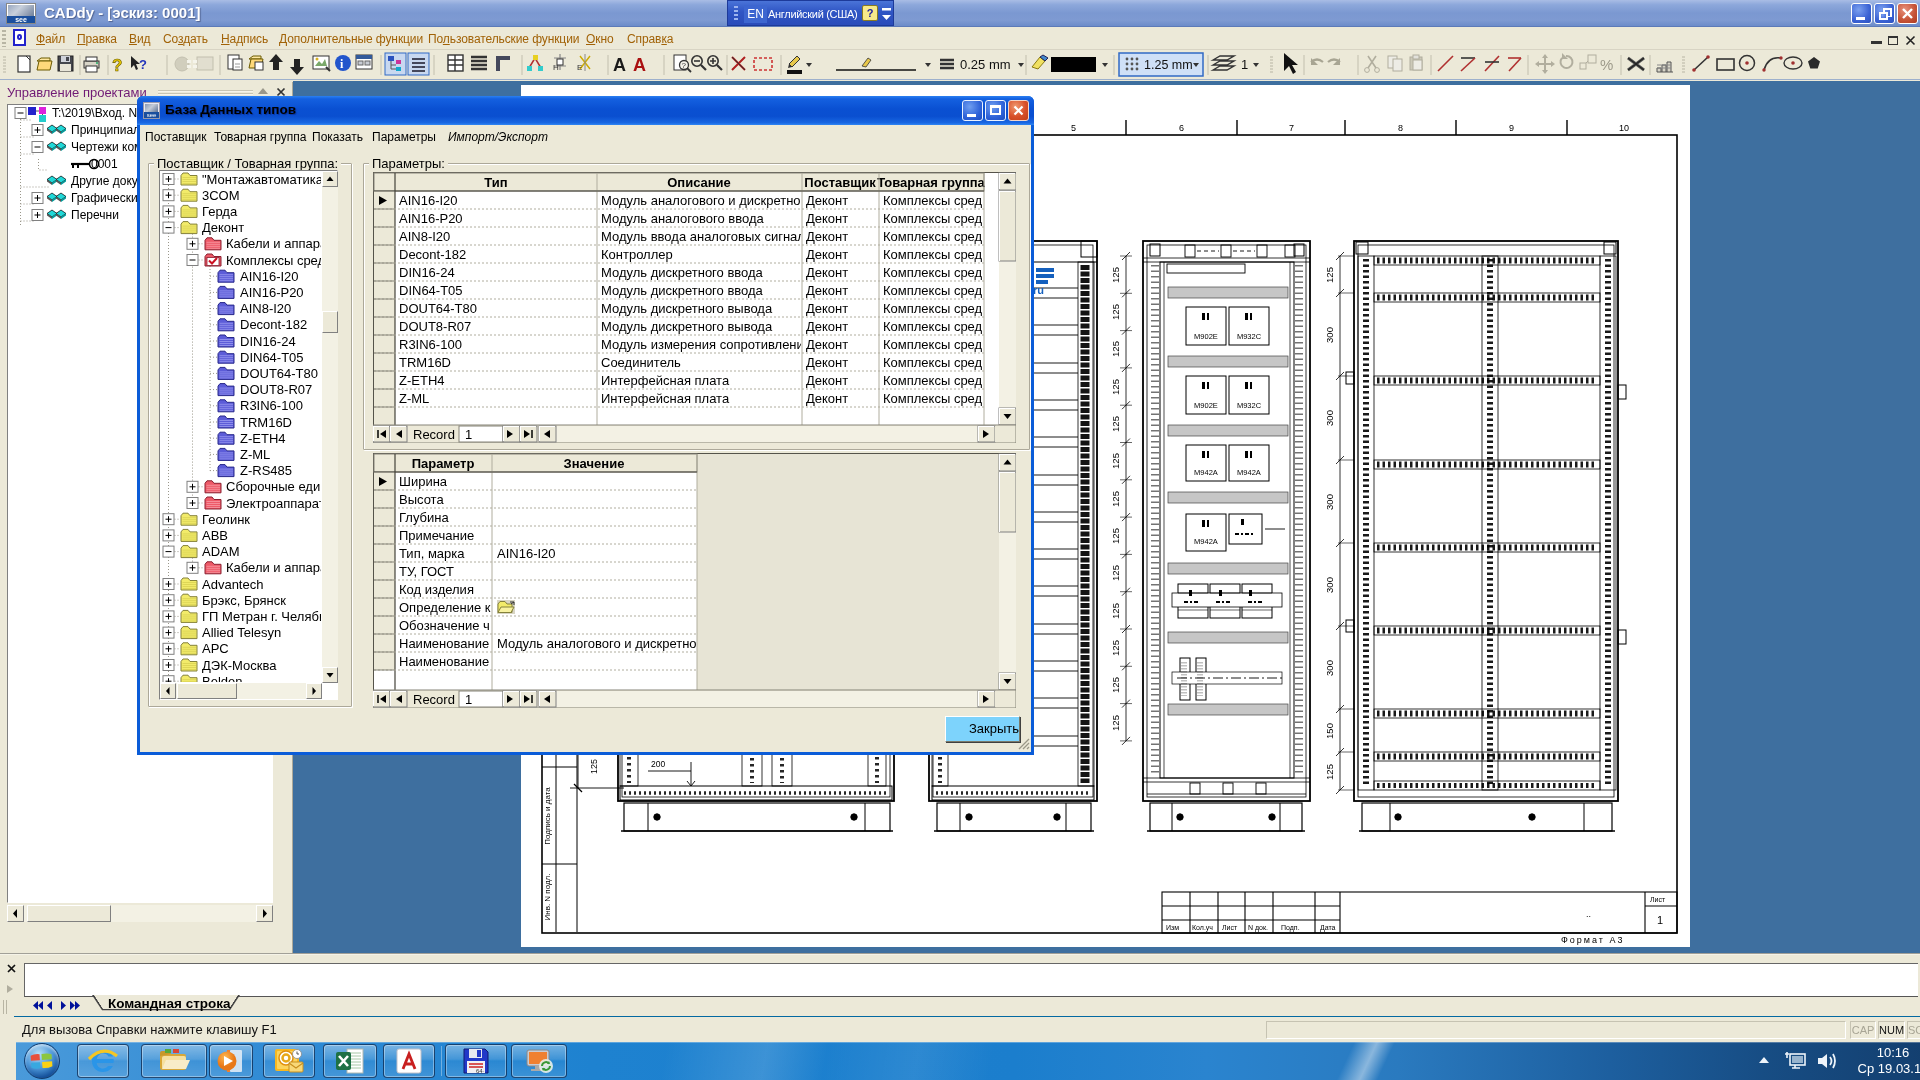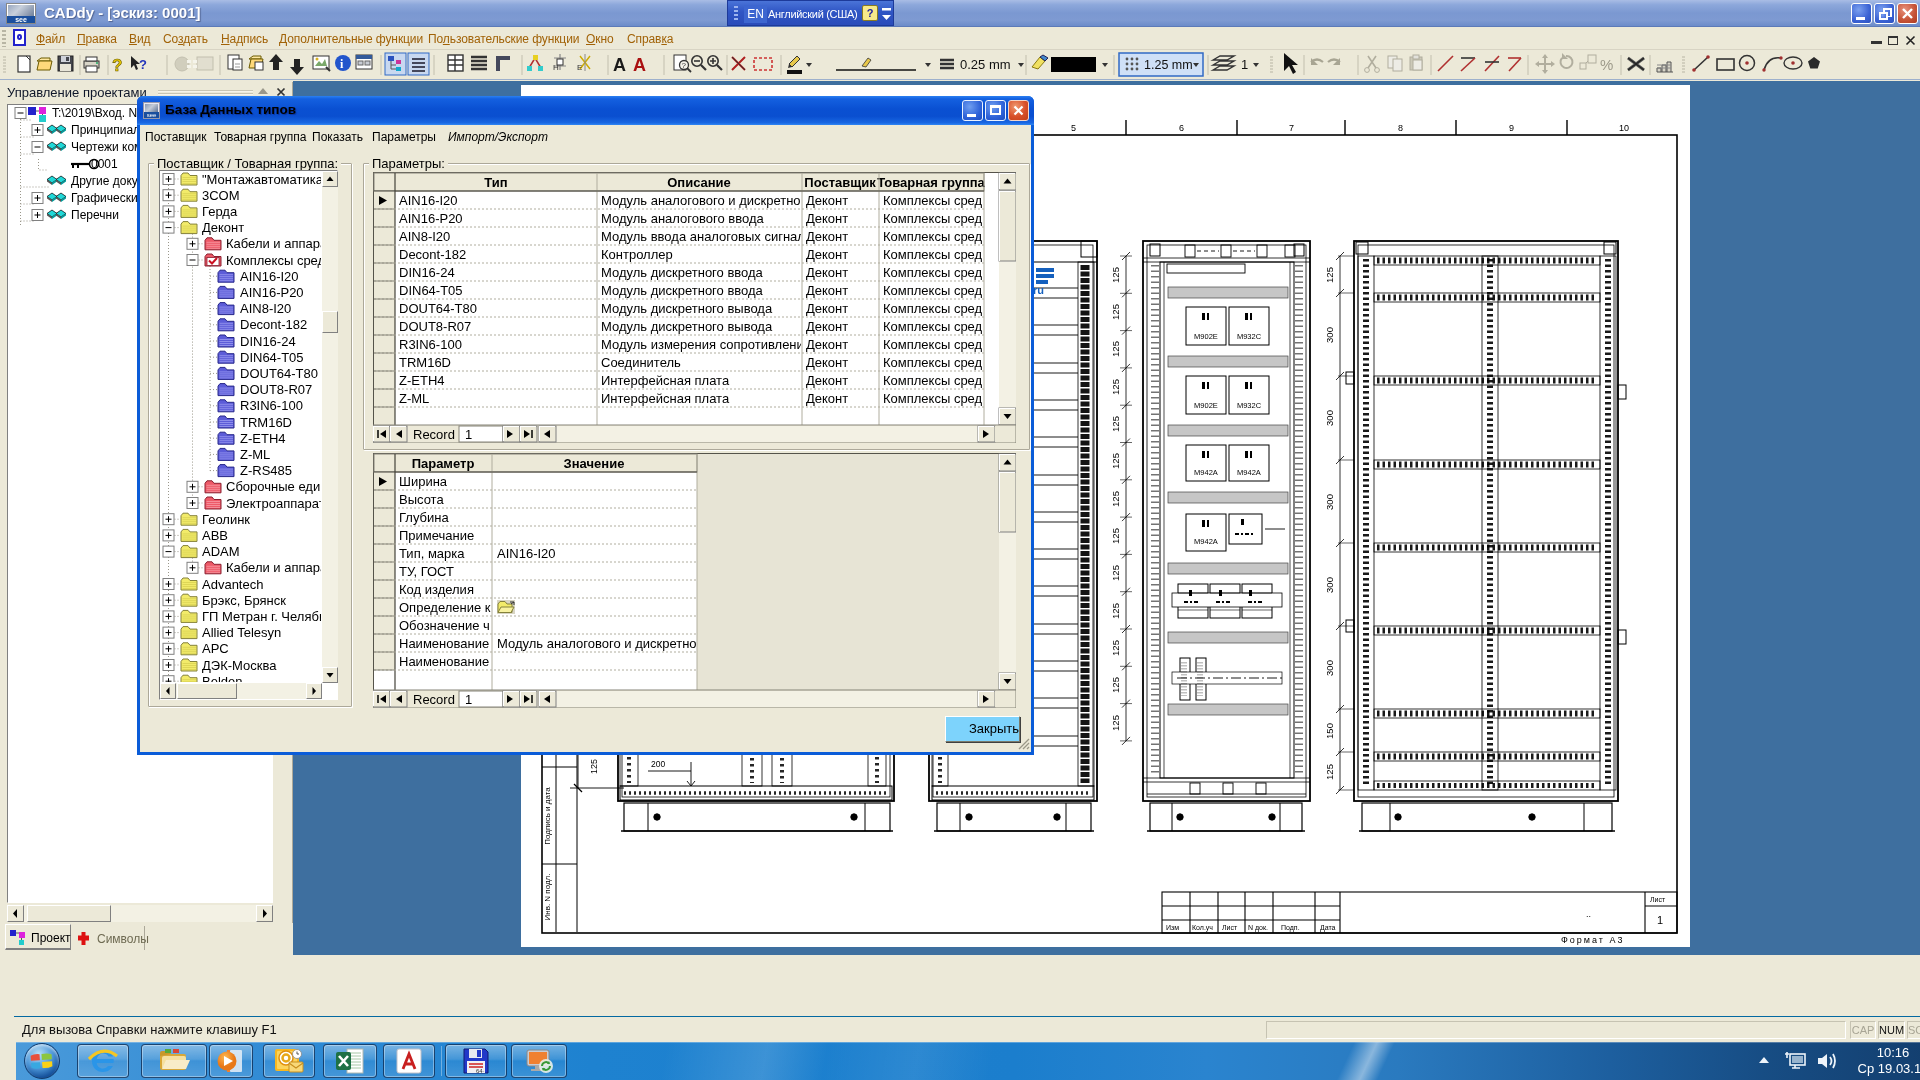--- a/index.html
+++ b/index.html
@@ -675,7 +675,7 @@
     </g>
   </svg>
   <div id="lpanel" class="abs">
-    <div class="abs" style="left:7px;top:3px;font-size:13px;color:#0f172a;">Управление проектами</div>
+    <div class="abs" style="left:7px;top:3px;font-size:13px;color:#701a75;">Управление проектами</div>
     <div class="abs" style="left:158px;top:8px;width:95px;height:7px;background:repeating-linear-gradient(180deg,#c8c5b4 0 1px,#f6f4ea 1px 2px,#ece9d8 2px 3px);"></div>
     <div class="abs" style="left:258px;top:6px;width:0;height:0;border-left:5px solid transparent;border-right:5px solid transparent;border-bottom:6px solid #9a978a;"></div>
     <svg class="abs" style="left:276px;top:5px;" width="10" height="10">

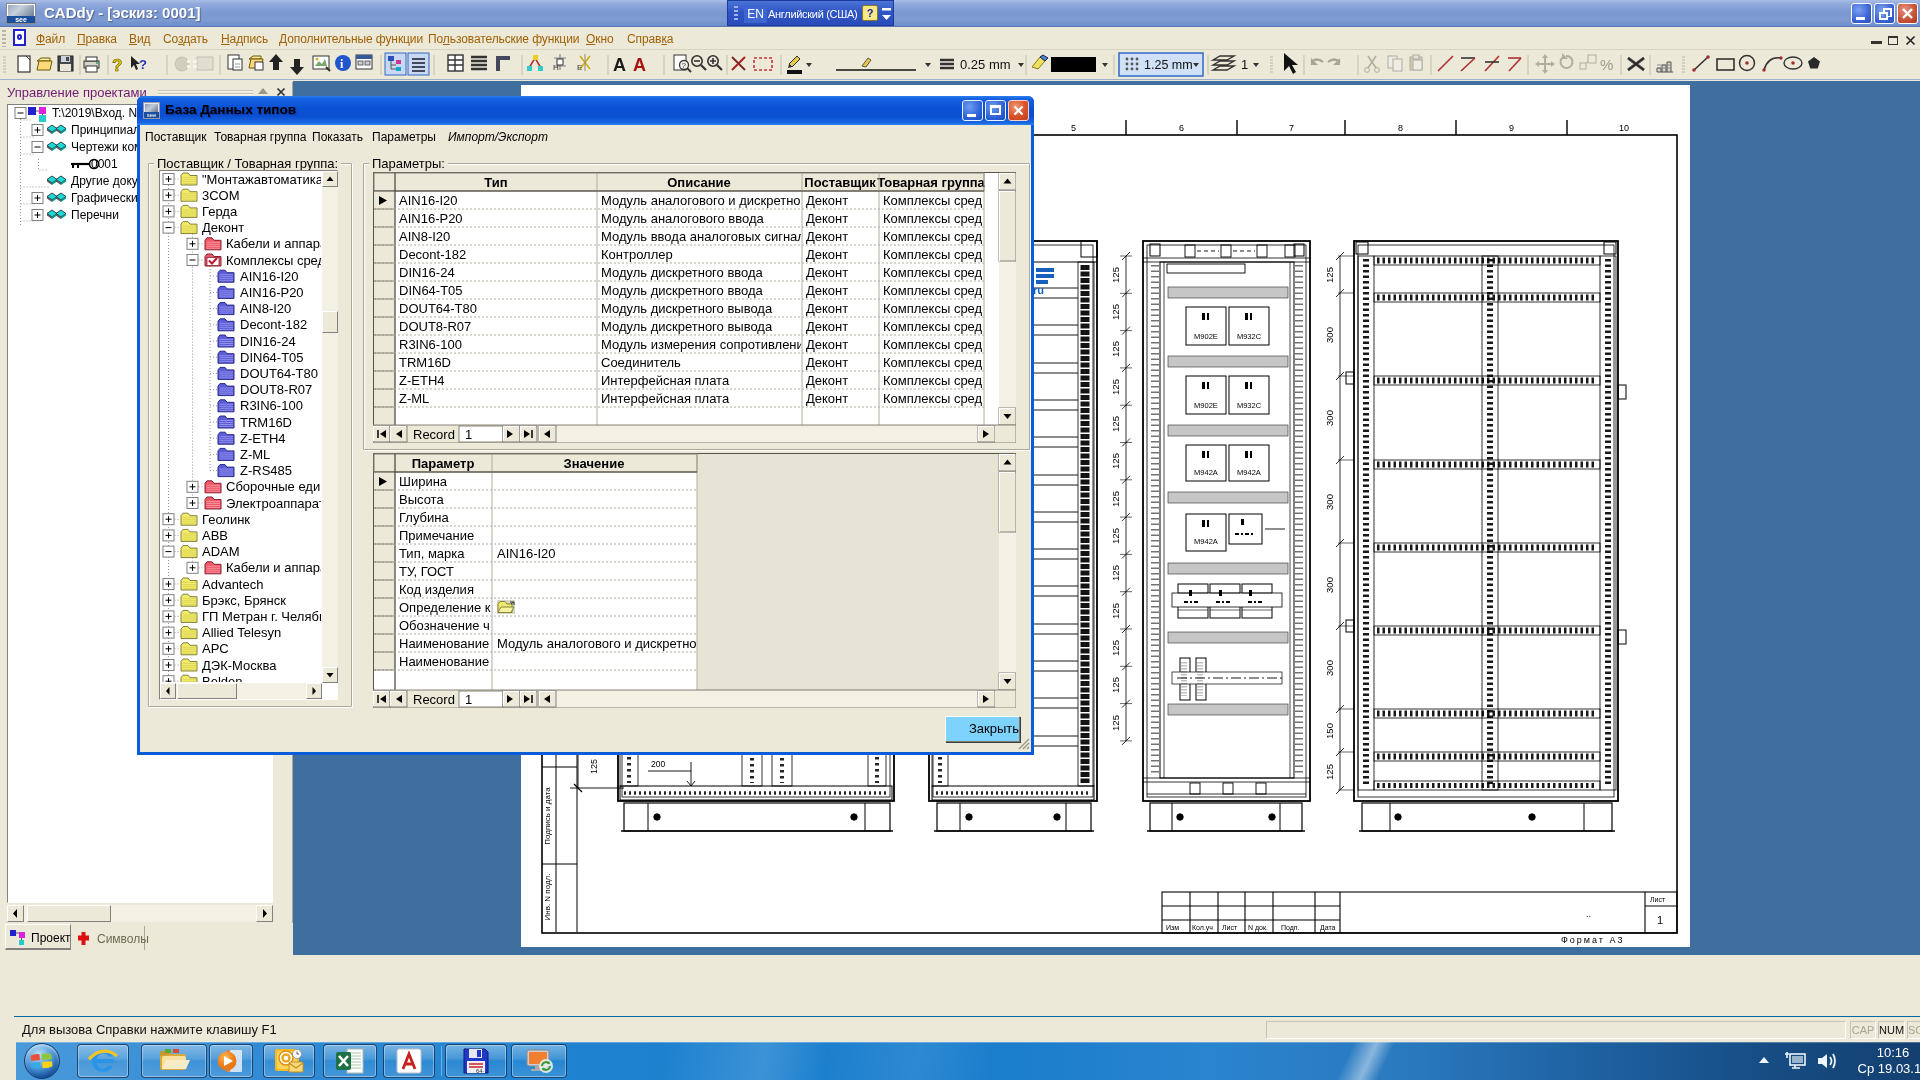--- a/index.html
+++ b/index.html
@@ -765,24 +765,6 @@
           </svg></div>
     </div>
 
-    <div class="abs" style="left:0px;top:841px;width:293px;height:30px;background:#ece9d8;">
-      <div class="abs" style="left:5px;top:1px;width:66px;height:26px;background:#ece9d8;border:1px solid #808080;border-top:1px solid #fff;border-left:1px solid #fff;border-bottom:2px solid #808080;">
-        <svg width="18" height="16" style="position:absolute;left:3px;top:4px;">
-            <rect x="1" y="1" width="6" height="6" fill="#2222cc"></rect>
-            <rect x="10" y="3" width="6" height="6" fill="#dd22dd"></rect>
-            <rect x="10" y="11" width="5" height="5" fill="#22cccc"></rect>
-            <path d="M7 4 H10 M12.5 9 V11" stroke="#555" fill="none"></path>
-          </svg>
-        <span class="abs" style="left:25px;top:6px;font-size:12px;color:#000;">Проект</span>
-      </div>
-      <div class="abs" style="left:71px;top:3px;width:74px;height:24px;border-right:1px solid #aca899;">
-        <svg width="15" height="15" style="position:absolute;left:5px;top:5px;">
-            <rect x="5.5" y="1" width="4" height="13" fill="#dd1111"></rect>
-            <rect x="2" y="4.5" width="11" height="5" fill="#dd1111"></rect>
-          </svg>
-        <span class="abs" style="left:26px;top:6px;font-size:12px;color:#6e6a52;">Символы</span>
-      </div>
-    </div>
   </div>
 
   <div id="dialog" class="abs" style="left:137px;top:96px;width:897px;height:659px;">

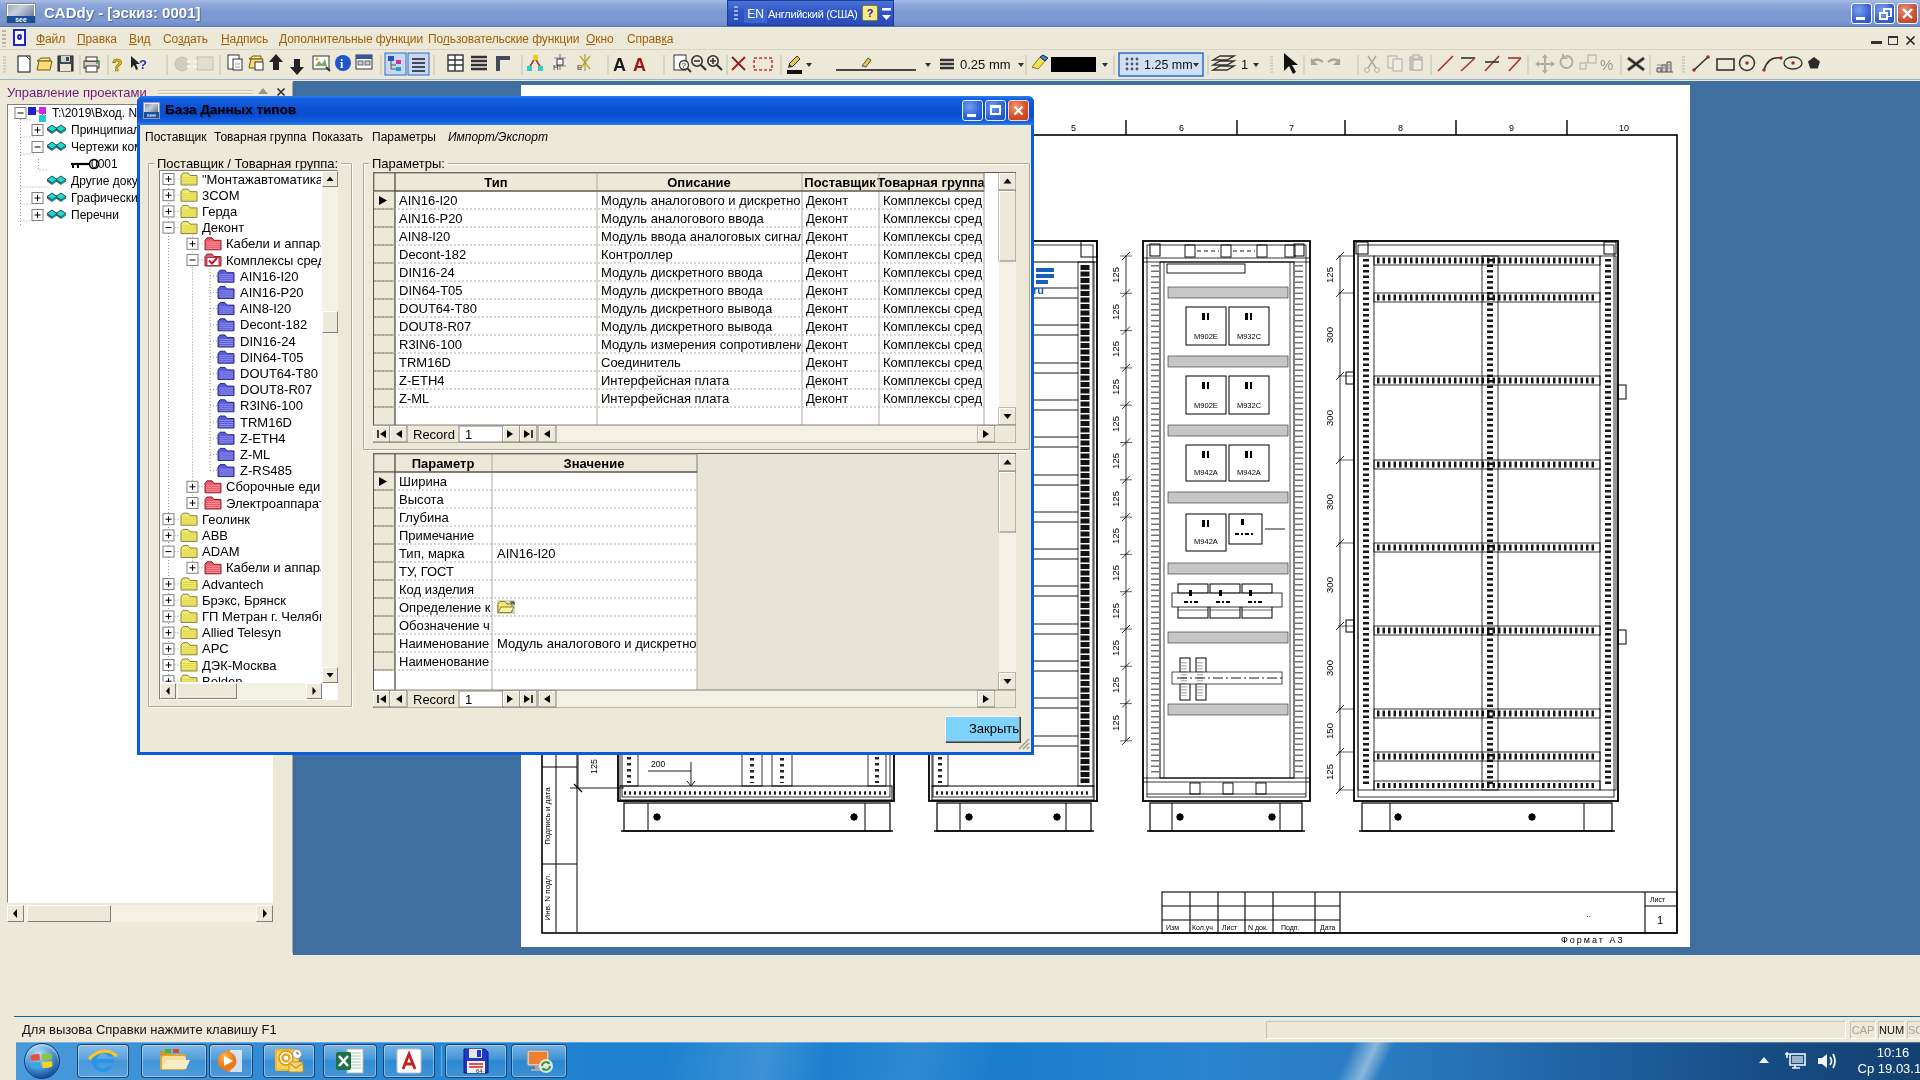--- a/index.html
+++ b/index.html
@@ -1218,6 +1218,26 @@
     </div>
   </div>
 
+  <div id="cmdwin" class="abs">
+    <svg class="abs" style="left:7px;top:9px;" width="9" height="9">
+        <path d="M1 1 L8 8 M8 1 L1 8" stroke="#111" stroke-width="1.7"></path>
+      </svg>
+    <div class="abs" style="left:7px;top:30px;width:0;height:0;border-top:4px solid transparent;border-bottom:4px solid transparent;border-left:6px solid #b0ad9e;"></div>
+    <div class="abs" style="left:24px;top:8px;width:1894px;height:34px;background:#fff;border-top:1px solid #666;border-left:1px solid #666;border-bottom:1px solid #555;"></div>
+    <div class="abs" style="left:3px;top:45px;width:6px;height:14px;background:repeating-linear-gradient(90deg,#b8b5a4 0 1px,#ece9d8 1px 3px);"></div>
+    <svg class="abs" style="left:28px;top:45px;" width="62" height="12">
+        <g fill="#00119a">
+          <path d="M10 1 L5 5.5 L10 10 Z"></path>
+          <path d="M15 1 L10 5.5 L15 10 Z"></path>
+          <path d="M24 1 L19 5.5 L24 10 Z"></path>
+          <path d="M33 1 L38 5.5 L33 10 Z"></path>
+          <path d="M42 1 L47 5.5 L42 10 Z"></path>
+          <path d="M47 1 L52 5.5 L47 10 Z"></path>
+        </g>
+      </svg>
+    <div class="abs" style="left:92px;top:40px;width:148px;height:20px;background:#ece9d8;border-left:2px solid #444;border-right:2px solid #444;border-bottom:2px solid #444;transform:perspective(60px) rotateX(-28deg);transform-origin:top;"></div>
+    <div class="abs" style="left:108px;top:41px;font-size:13.5px;font-weight:bold;color:#000;">Командная строка</div>
+  </div>
 
   <div id="statusbar" class="abs">
     <div class="abs" style="left:8px;top:5px;font-size:13px;color:#111;">Для вызова Справки нажмите клавишу F1</div>

